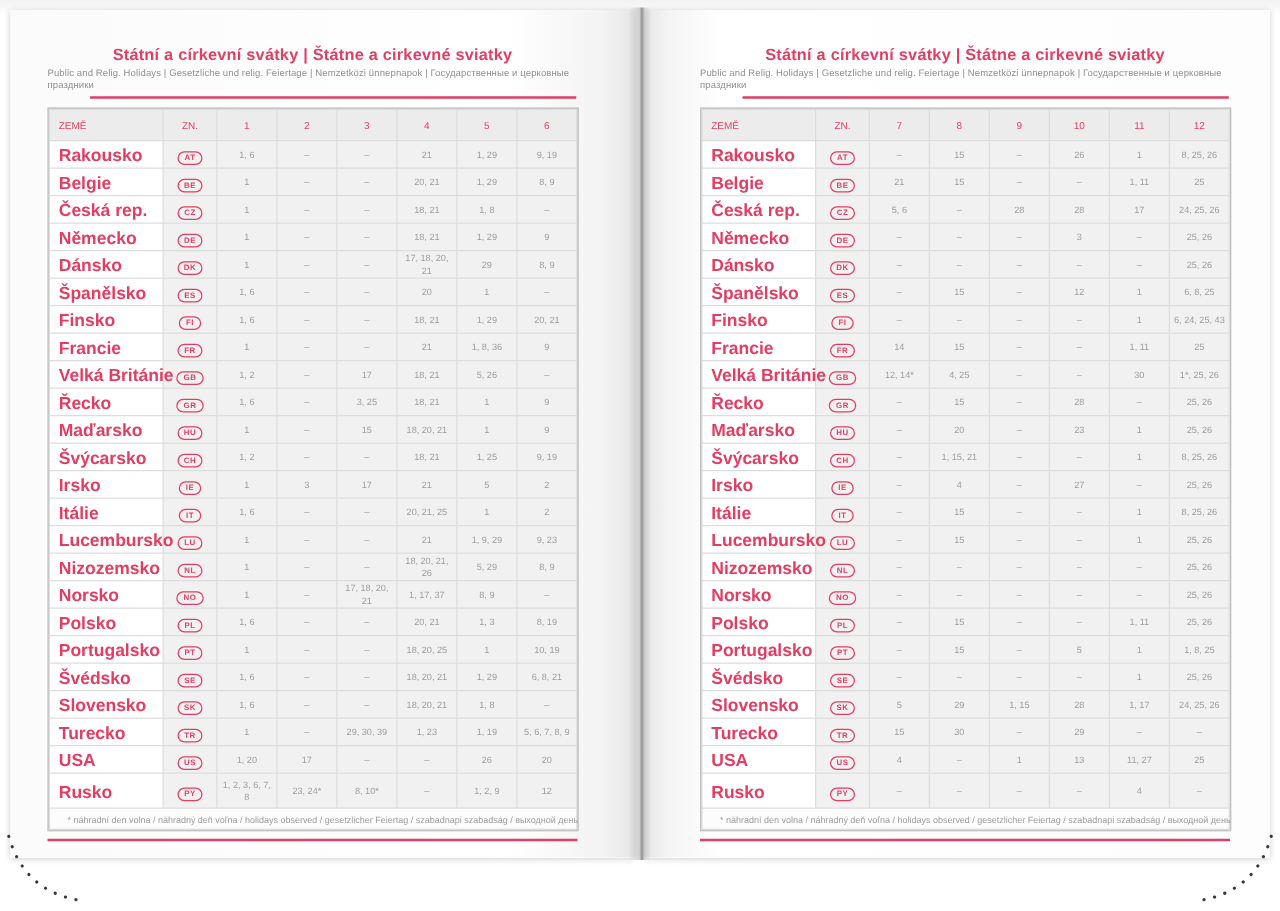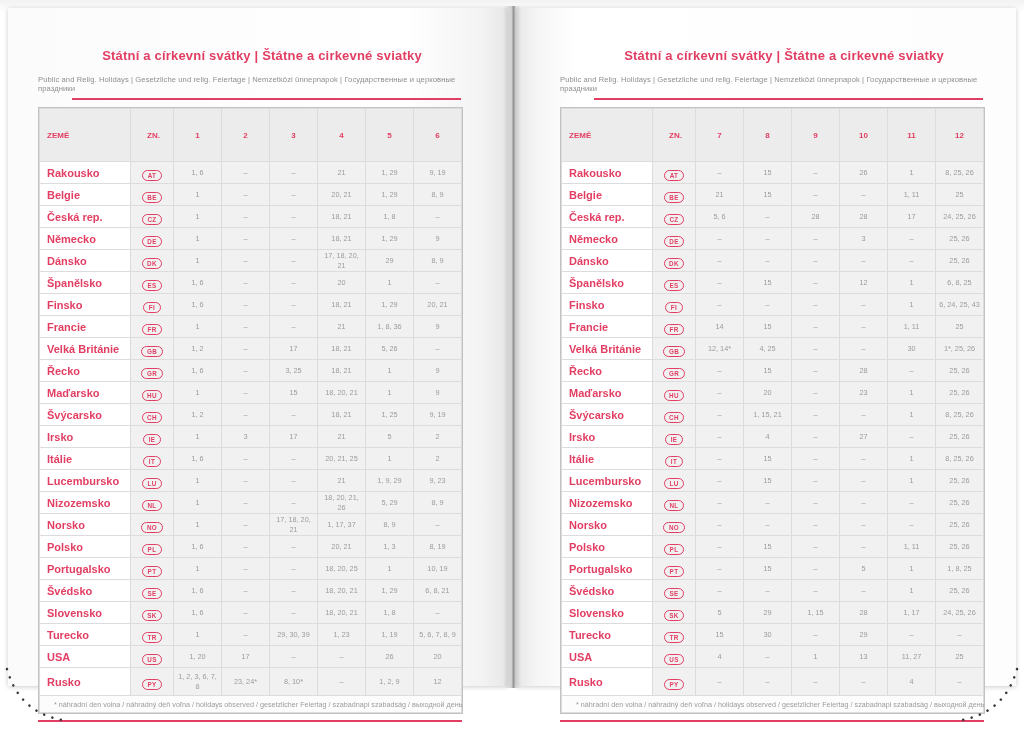--- a/index.html
+++ b/index.html
@@ -28,7 +28,7 @@
   .content-left{padding:28px 0 0 30px;}
   .content-right{padding:28px 0 0 43px;}
   .page-title{
-    width:424px;margin:12px;text-align:center;
+    width:424px;margin:0;text-align:center;
     color:#e23e63;font-size:13px;font-weight:bold;letter-spacing:0.2px;
   }
   .page-subtitle{

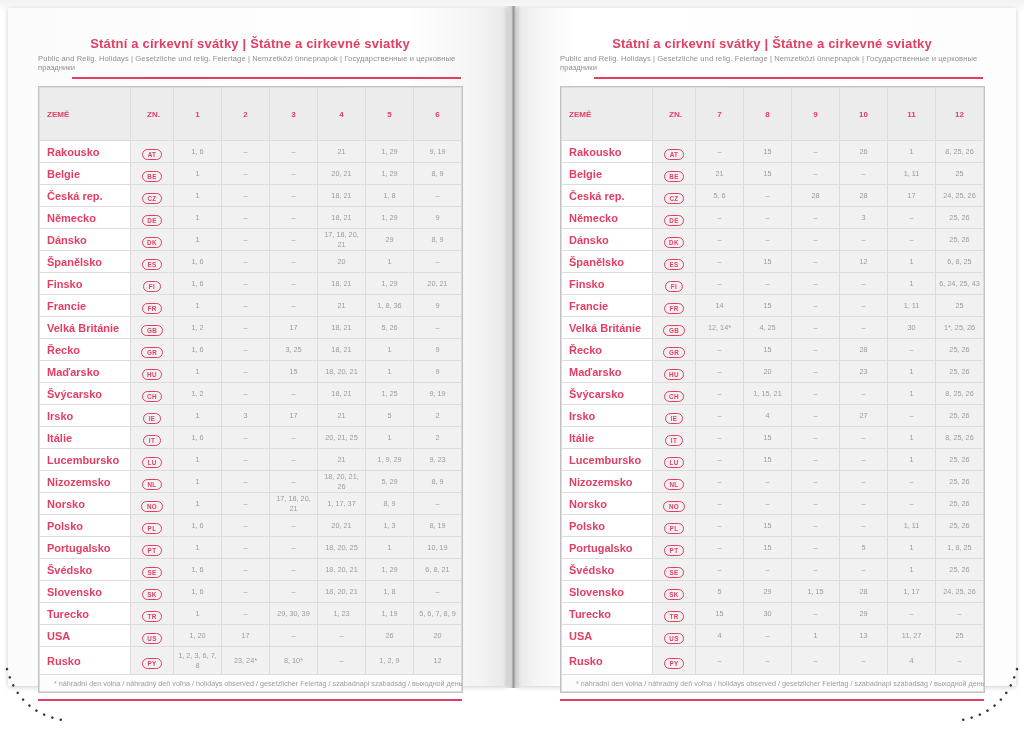--- a/index.html
+++ b/index.html
@@ -43,8 +43,8 @@
     background:#dcdcdc;border:1px solid #c2c2c2;
   }
   th{
-    background:#ececec;color:#e23e63;font-size:8px;font-weight:bold;
-    height:20px;text-align:center;padding:16px;
+    background:#ececec;color:#e23e63;font-size:8px;font-weight:normal;
+    height:20px;text-align:center;padding:2px;
   }
   th.col-country{text-align:left;padding-left:7px;}
   tbody td{height:21px;padding:0;}

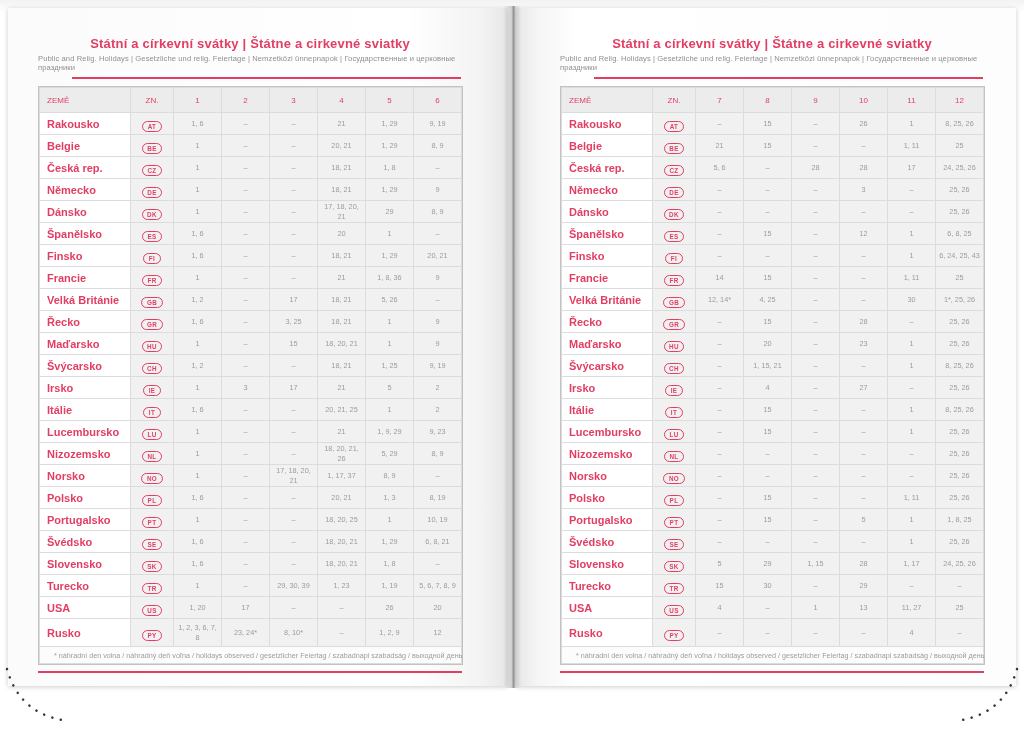--- a/index.html
+++ b/index.html
@@ -50,7 +50,7 @@
   tbody td{height:21px;padding:0;}
   tr.tall td{height:27px;margin-left:36px;}
   td.country{
-    background:#ffffff;color:#e23e63;font-size:11px;font-weight:bold;
+    background:#ffffff;color:#e23e63;font-size:14px;font-weight:bold;
     text-align:left;padding-left:7px;white-space:nowrap;
   }
   td.code{background:#f1f1f1;text-align:center;}

